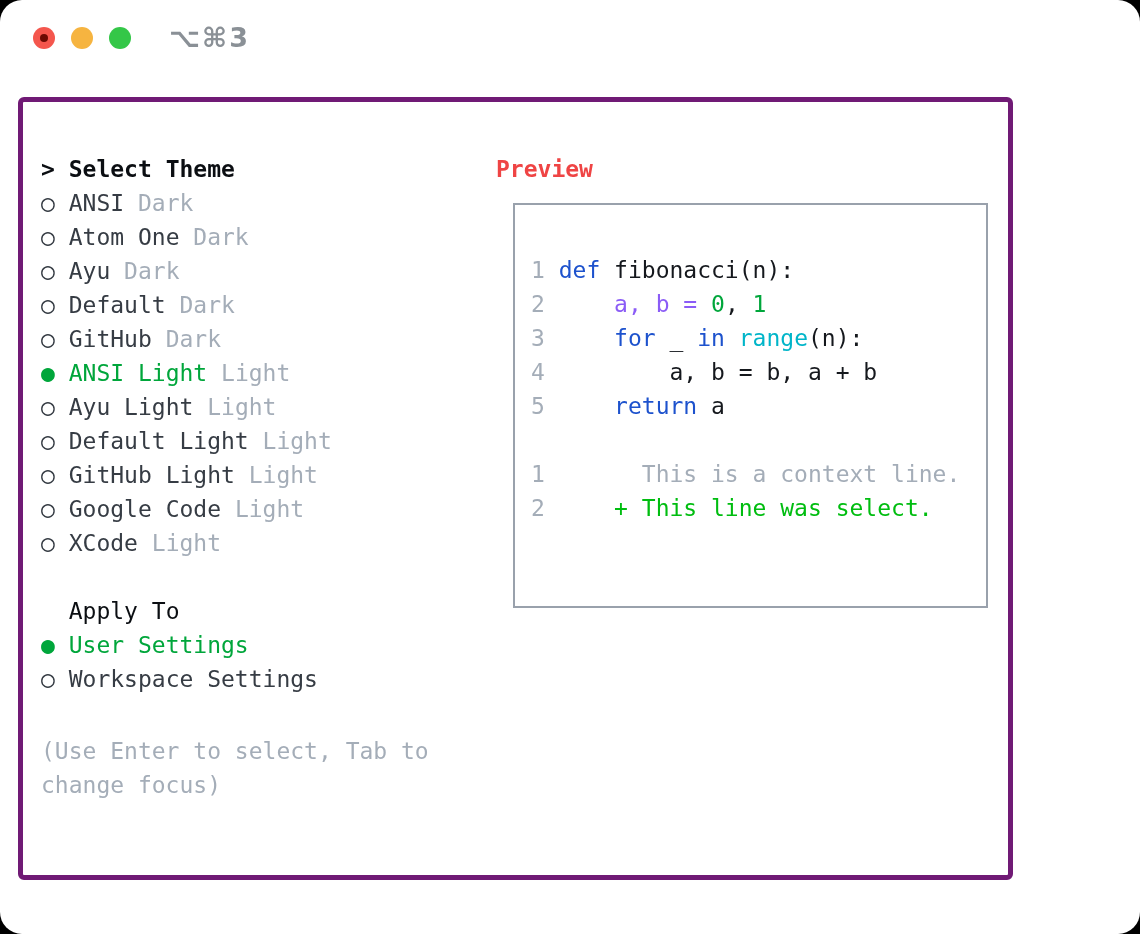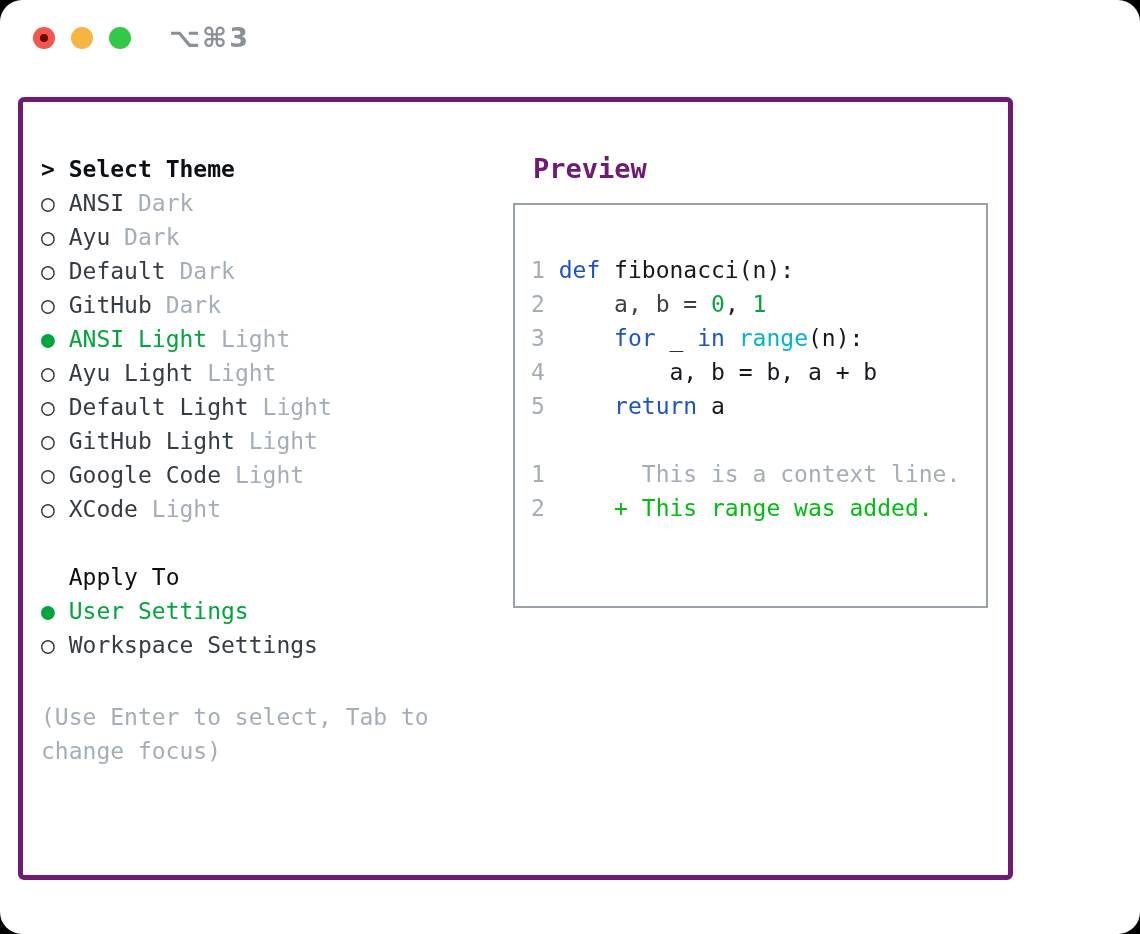--- a/index.html
+++ b/index.html
@@ -35,7 +35,7 @@
   .variant{color:#a4adb8;}
   .help{width:420px;color:#a4adb8;font-size:23px;line-height:34px;margin-top:4px;}
   
-  .preview-heading{position:absolute;left:510px;top:50px;font-size:27px;line-height:34px;font-weight:bold;color:#701a75;white-space:pre;}
+  .preview-heading{position:absolute;left:473px;top:50px;font-size:23px;line-height:34px;font-weight:bold;color:#ef4444;white-space:pre;}
   .preview-box{
     position:absolute;left:490px;top:101px;width:475px;height:405px;
     border:2px solid #99a1ac;background:#fff;box-sizing:border-box;

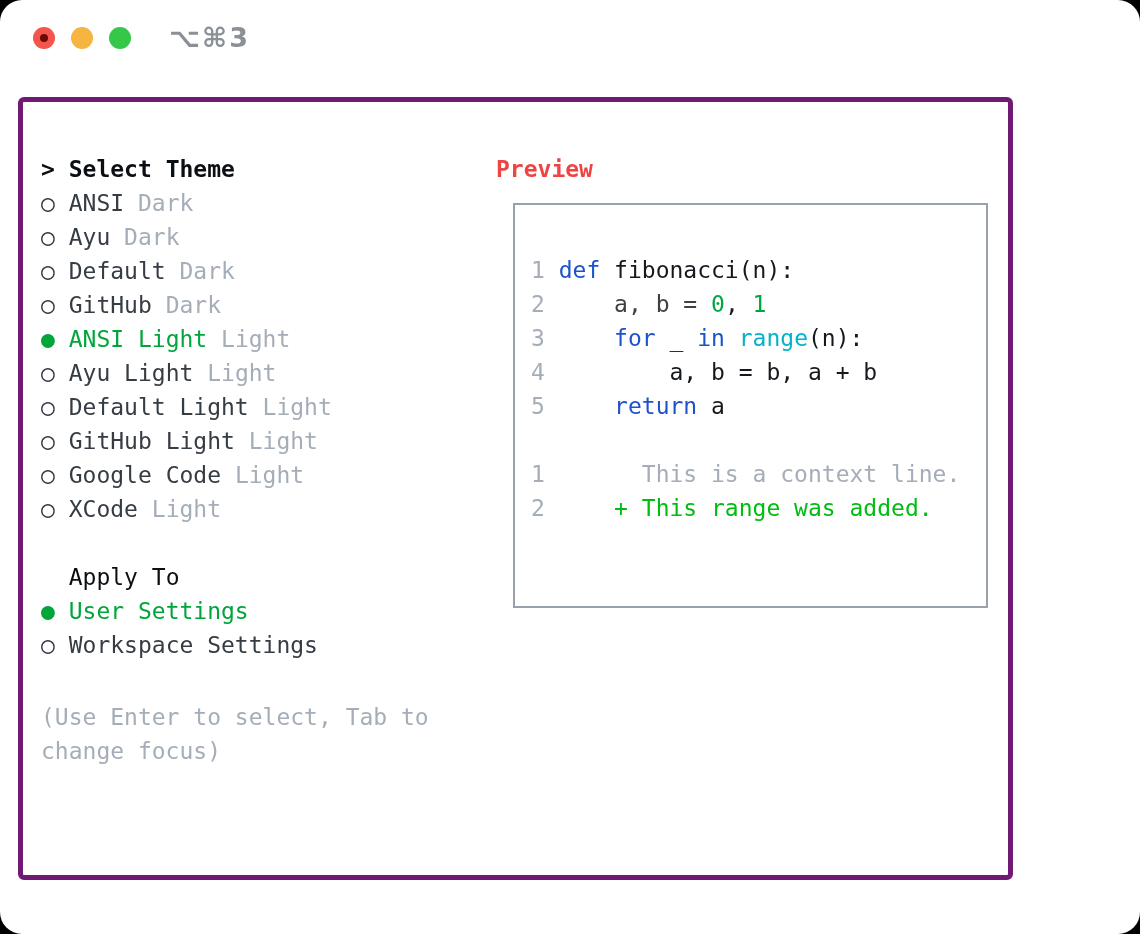--- a/index.html
+++ b/index.html
@@ -65,6 +65,7 @@
       <div class="row"><span class="bold">&gt;</span><span class="bold"> </span><span class="bold">Select Theme</span></div>
       <div id="theme-items">
           <div class="row"><span class="marker">○</span><span class="item-label"> ANSI</span><span class="variant"> Dark</span></div>
+          <div class="row"><span class="marker">○</span><span class="item-label"> Atom One</span><span class="variant"> Dark</span></div>
           <div class="row"><span class="marker">○</span><span class="item-label"> Ayu</span><span class="variant"> Dark</span></div>
           <div class="row"><span class="marker">○</span><span class="item-label"> Default</span><span class="variant"> Dark</span></div>
           <div class="row"><span class="marker">○</span><span class="item-label"> GitHub</span><span class="variant"> Dark</span></div>

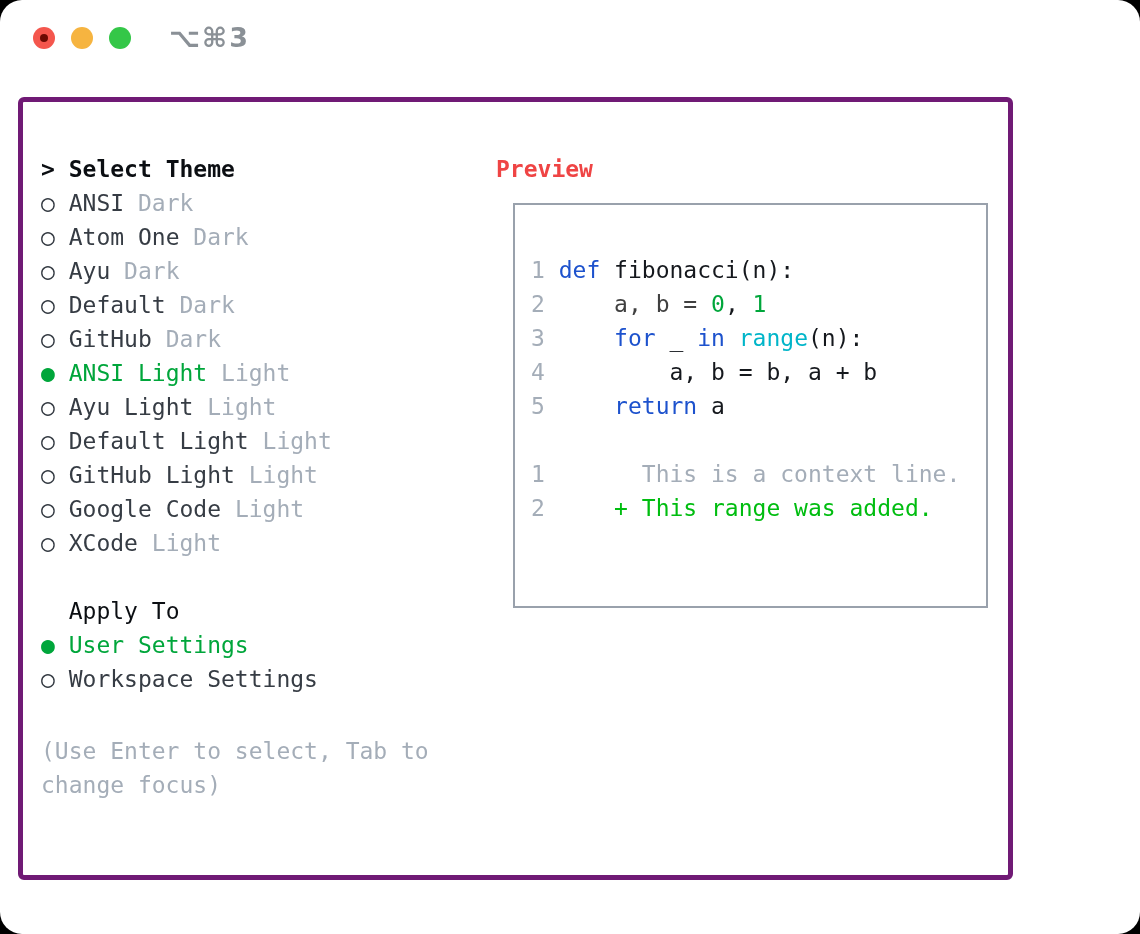--- a/index.html
+++ b/index.html
@@ -91,7 +91,7 @@
     <div class="preview-box">
       <div id="code-lines">
           <div class="code-line"><span class="lnum">1 </span><span style="color: rgb(29, 82, 205);">def</span><span style="color: rgb(21, 24, 29);"> fibonacci(n):</span></div>
-          <div class="code-line"><span class="lnum">2 </span><span style="color: #404040; text-align: right;">    a, b = </span><span style="color: rgb(0, 166, 59);">0</span><span style="color: rgb(21, 24, 29);">, </span><span style="color: rgb(0, 166, 59);">1</span></div>
+          <div class="code-line"><span class="lnum">2 </span><span style="color: #8b5cf6; text-align: right;">    a, b = </span><span style="color: rgb(0, 166, 59);">0</span><span style="color: rgb(21, 24, 29);">, </span><span style="color: rgb(0, 166, 59);">1</span></div>
           <div class="code-line"><span class="lnum">3 </span><span style="color: rgb(21, 24, 29);">    </span><span style="color: rgb(29, 82, 205);">for</span><span style="color: rgb(21, 24, 29);"> _ </span><span style="color: rgb(29, 82, 205);">in</span><span style="color: rgb(21, 24, 29);"> </span><span style="color: rgb(0, 181, 201);">range</span><span style="color: rgb(21, 24, 29);">(n):</span></div>
           <div class="code-line"><span class="lnum">4 </span><span style="color: rgb(21, 24, 29); text-align: right;">        a, b = b, a + b</span></div>
           <div class="code-line"><span class="lnum">5 </span><span style="color: rgb(21, 24, 29);">    </span><span style="color: rgb(29, 82, 205);">return</span><span style="color: rgb(21, 24, 29);"> a</span></div>

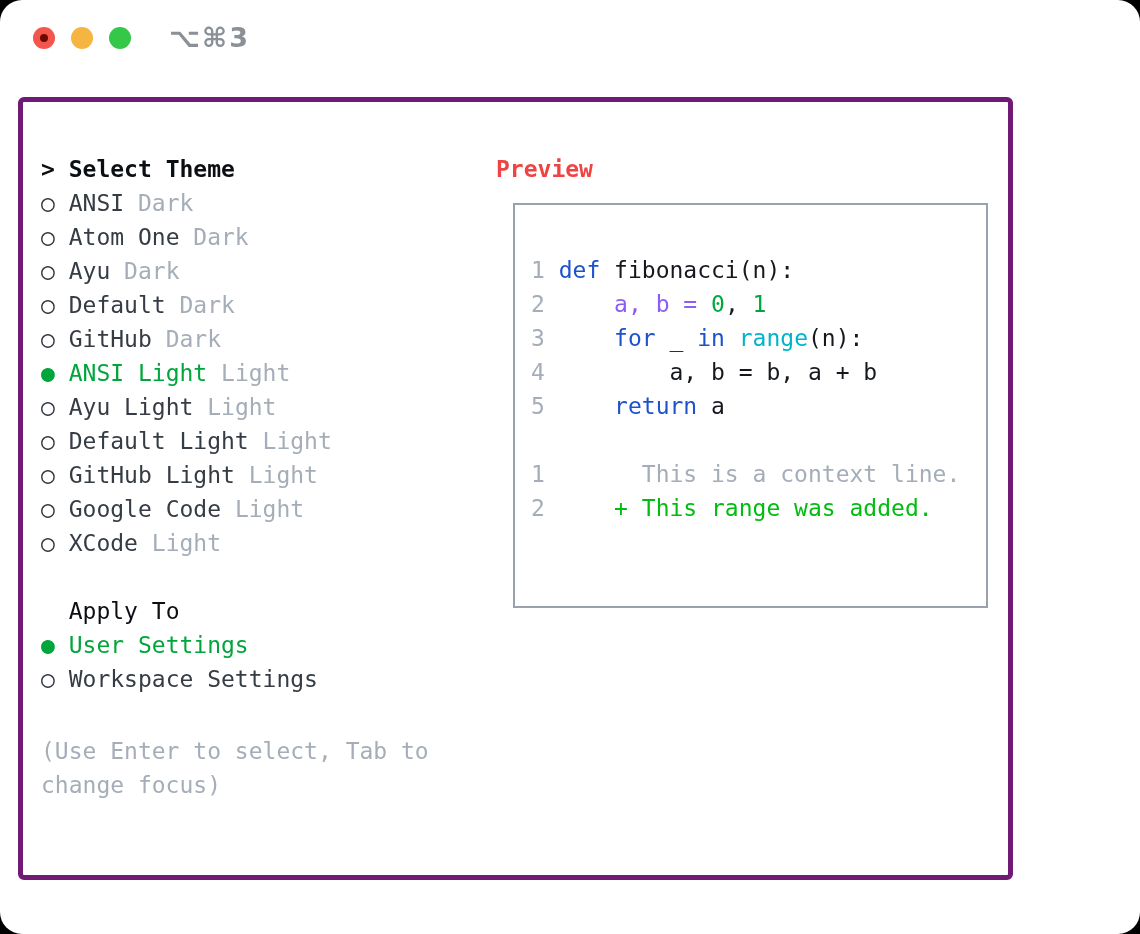--- a/index.html
+++ b/index.html
@@ -99,7 +99,7 @@
       <div class="blank-line"></div>
       <div id="diff-lines">
           <div class="code-line"><span class="lnum">1 </span><span style="color: rgb(164, 173, 184);">      This is a context line.</span></div>
-          <div class="code-line"><span class="lnum">2 </span><span style="color: rgb(0, 189, 16);">    + This range was added.</span></div>
+          <div class="code-line"><span class="lnum">2 </span><span style="color: rgb(0, 189, 16);">    + This line was select.</span></div>
         </div>
     </div>
 

